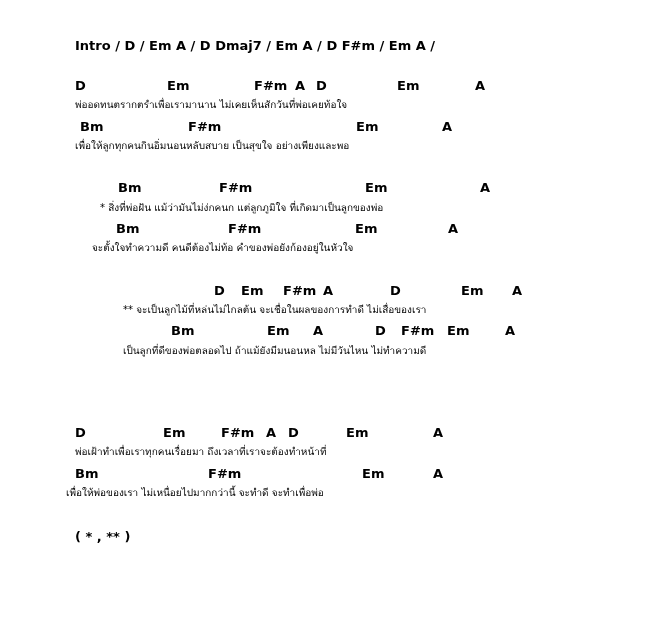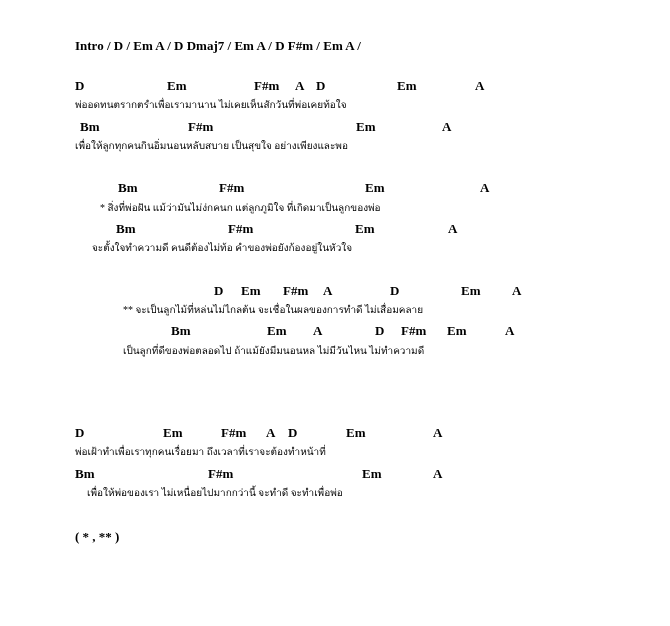--- a/index.html
+++ b/index.html
@@ -21,7 +21,6 @@
       top: 0;
       width: 670px;
       height: 626px;
-      font-family: Liberation Serif, serif;
     }
     .line {
       position: absolute;

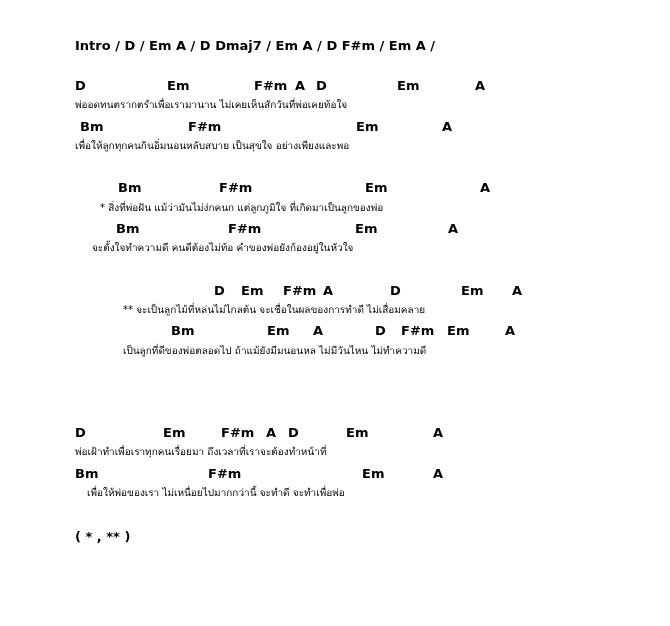--- a/index.html
+++ b/index.html
@@ -98,7 +98,7 @@
       <span class="chord" style="left:461px; top:283px;">Em</span>
       <span class="chord" style="left:512px; top:283px;">A</span>
     </div>
-    <div class="line lyric" style="left:123px; top:302px;">** จะเป็นลูกไม้ที่หล่นไม่ไกลต้น จะเชื่อในผลของการทำดี ไม่เสื่อมคลาย</div>
+    <div class="line lyric" style="left:123px; top:302px;">** จะเป็นลูกไม้ที่หล่นไม่ไกลต้น จะเชื่อในผลของการทำดี ไม่เสื่อของเรา</div>
 
     <div>
       <span class="chord" style="left:171px; top:323px;">Bm</span>

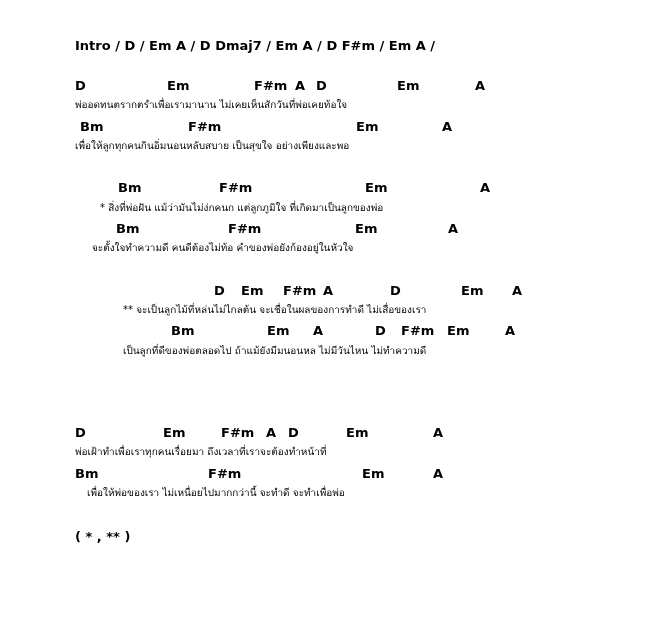--- a/index.html
+++ b/index.html
@@ -131,7 +131,7 @@
       <span class="chord" style="left:362px; top:466px;">Em</span>
       <span class="chord" style="left:433px; top:466px;">A</span>
     </div>
-    <div class="line lyric" style="left:87px; top:485px;">เพื่อให้พ่อของเรา ไม่เหนื่อยไปมากกว่านี้ จะทำดี จะทำเพื่อพ่อ</div>
+    <div class="line lyric" style="left:66px; top:485px;">เพื่อให้พ่อของเรา ไม่เหนื่อยไปมากกว่านี้ จะทำดี จะทำเพื่อพ่อ</div>
   </div>
 
   <div class="line bold" style="left:75px; top:529px;">( * , ** )</div>

